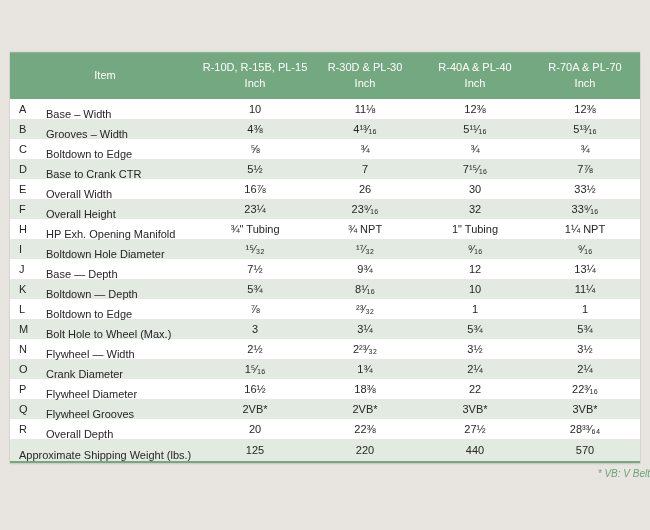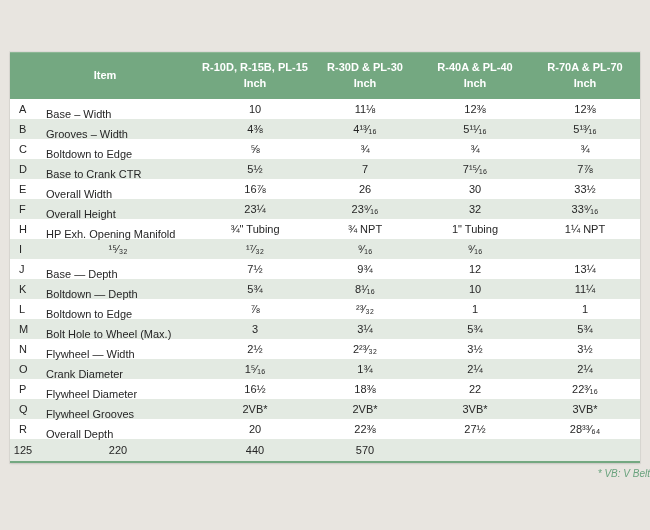--- a/index.html
+++ b/index.html
@@ -22,7 +22,7 @@
     background:#74a881;
     color:#ffffff;
     height:46px;
-    font-weight:bold;
+    font-weight:normal;
     font-size:11px;
     border-top:1px solid #8cb795;
   }

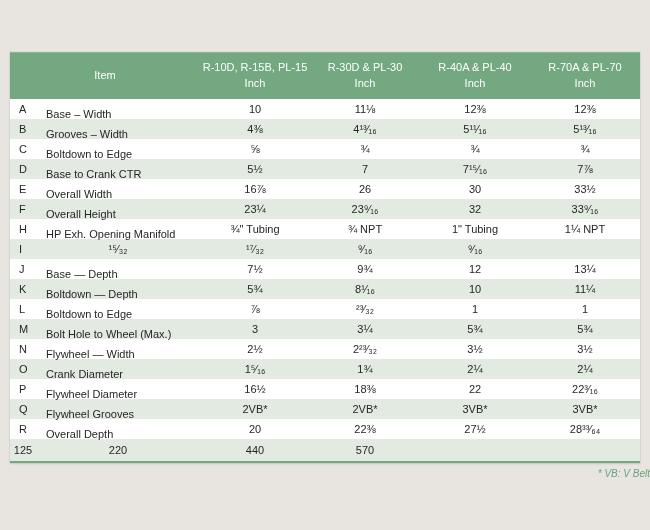--- a/index.html
+++ b/index.html
@@ -137,6 +137,7 @@
       </div>
       <div class="trow">
         <div class="cell letter">I</div>
+        <div class="cell item">Boltdown Hole Diameter</div>
         <div class="cell val">¹⁵⁄₃₂</div>
         <div class="cell val">¹⁷⁄₃₂</div>
         <div class="cell val">⁹⁄₁₆</div>

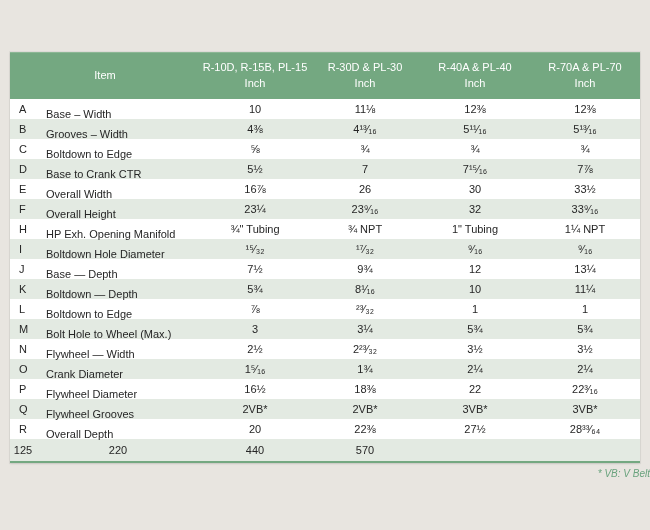--- a/index.html
+++ b/index.html
@@ -216,6 +216,7 @@
         <div class="cell val">28³³⁄₆₄</div>
       </div>
       <div class="trow weight-row">
+        <div class="cell item span2">Approximate Shipping Weight (lbs.)</div>
         <div class="cell val">125</div>
         <div class="cell val">220</div>
         <div class="cell val">440</div>

